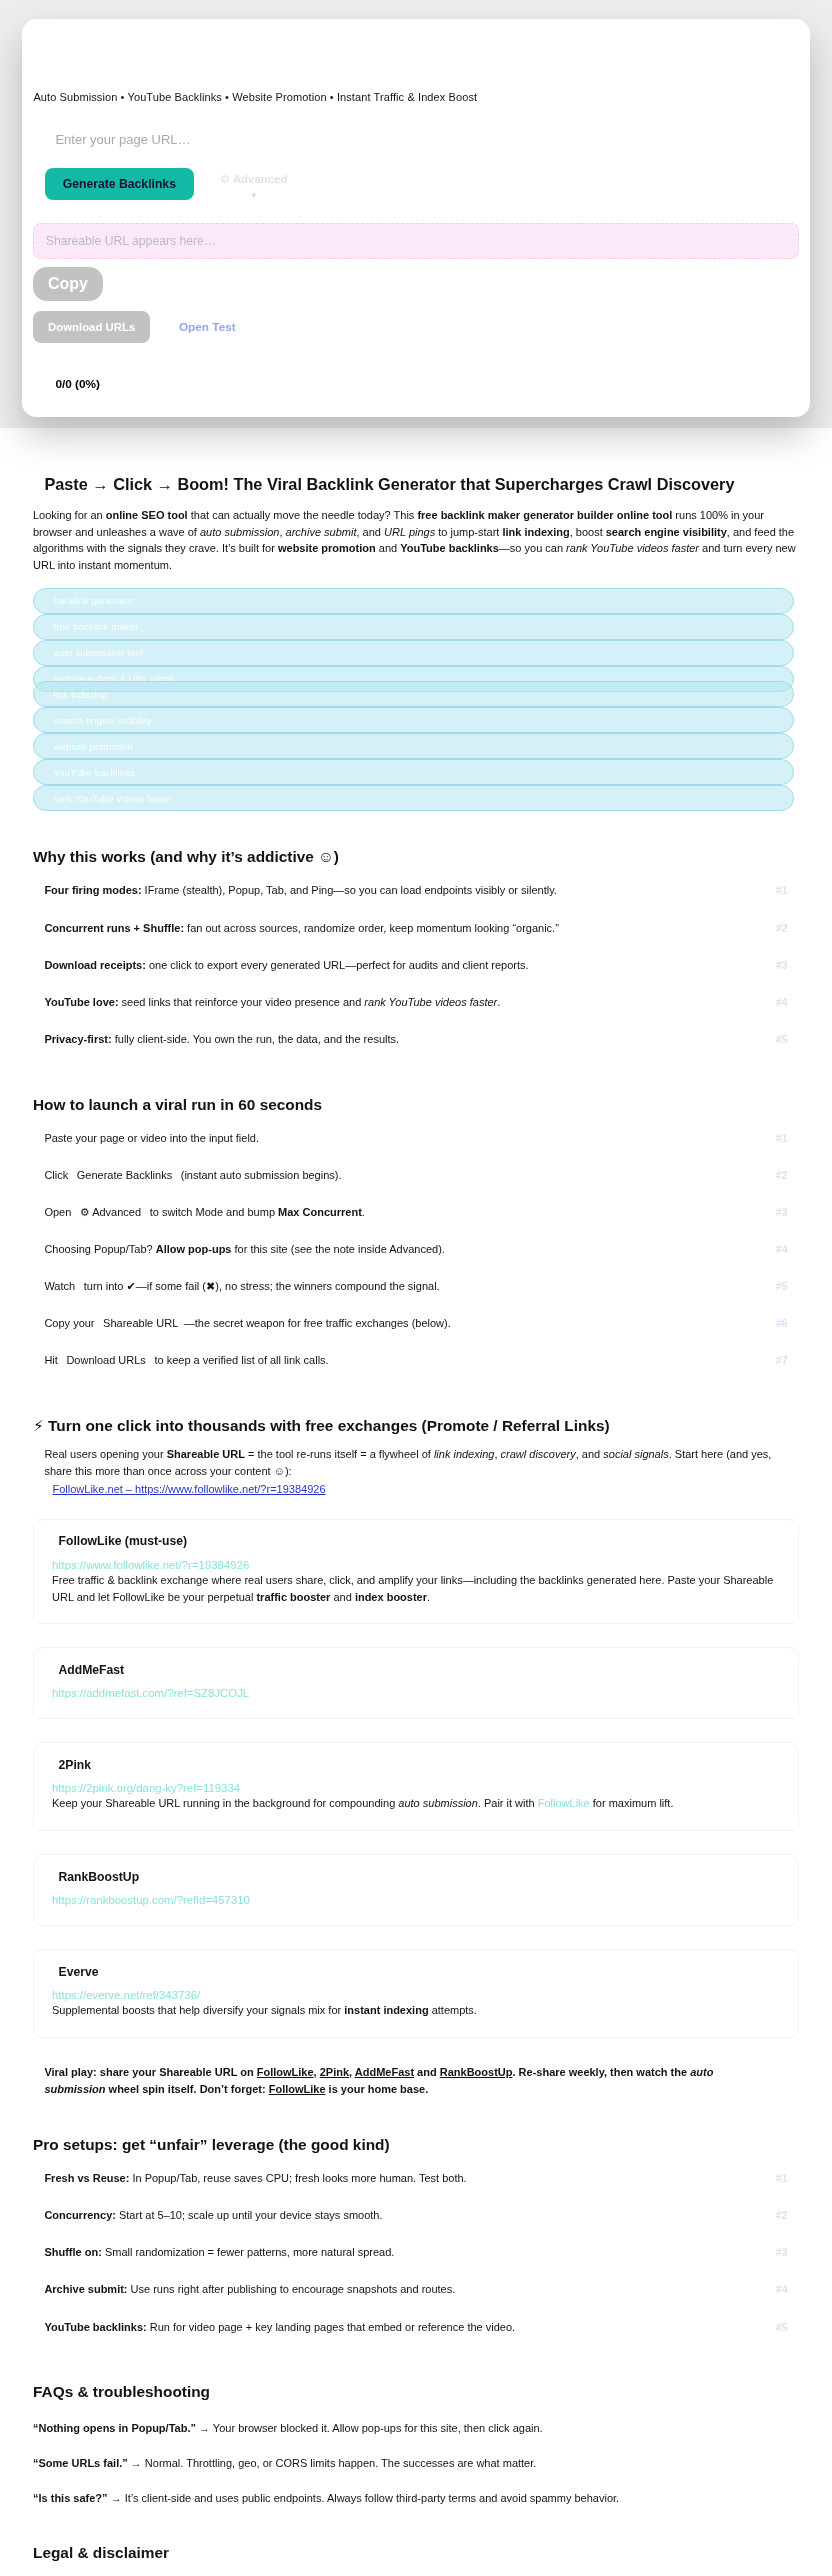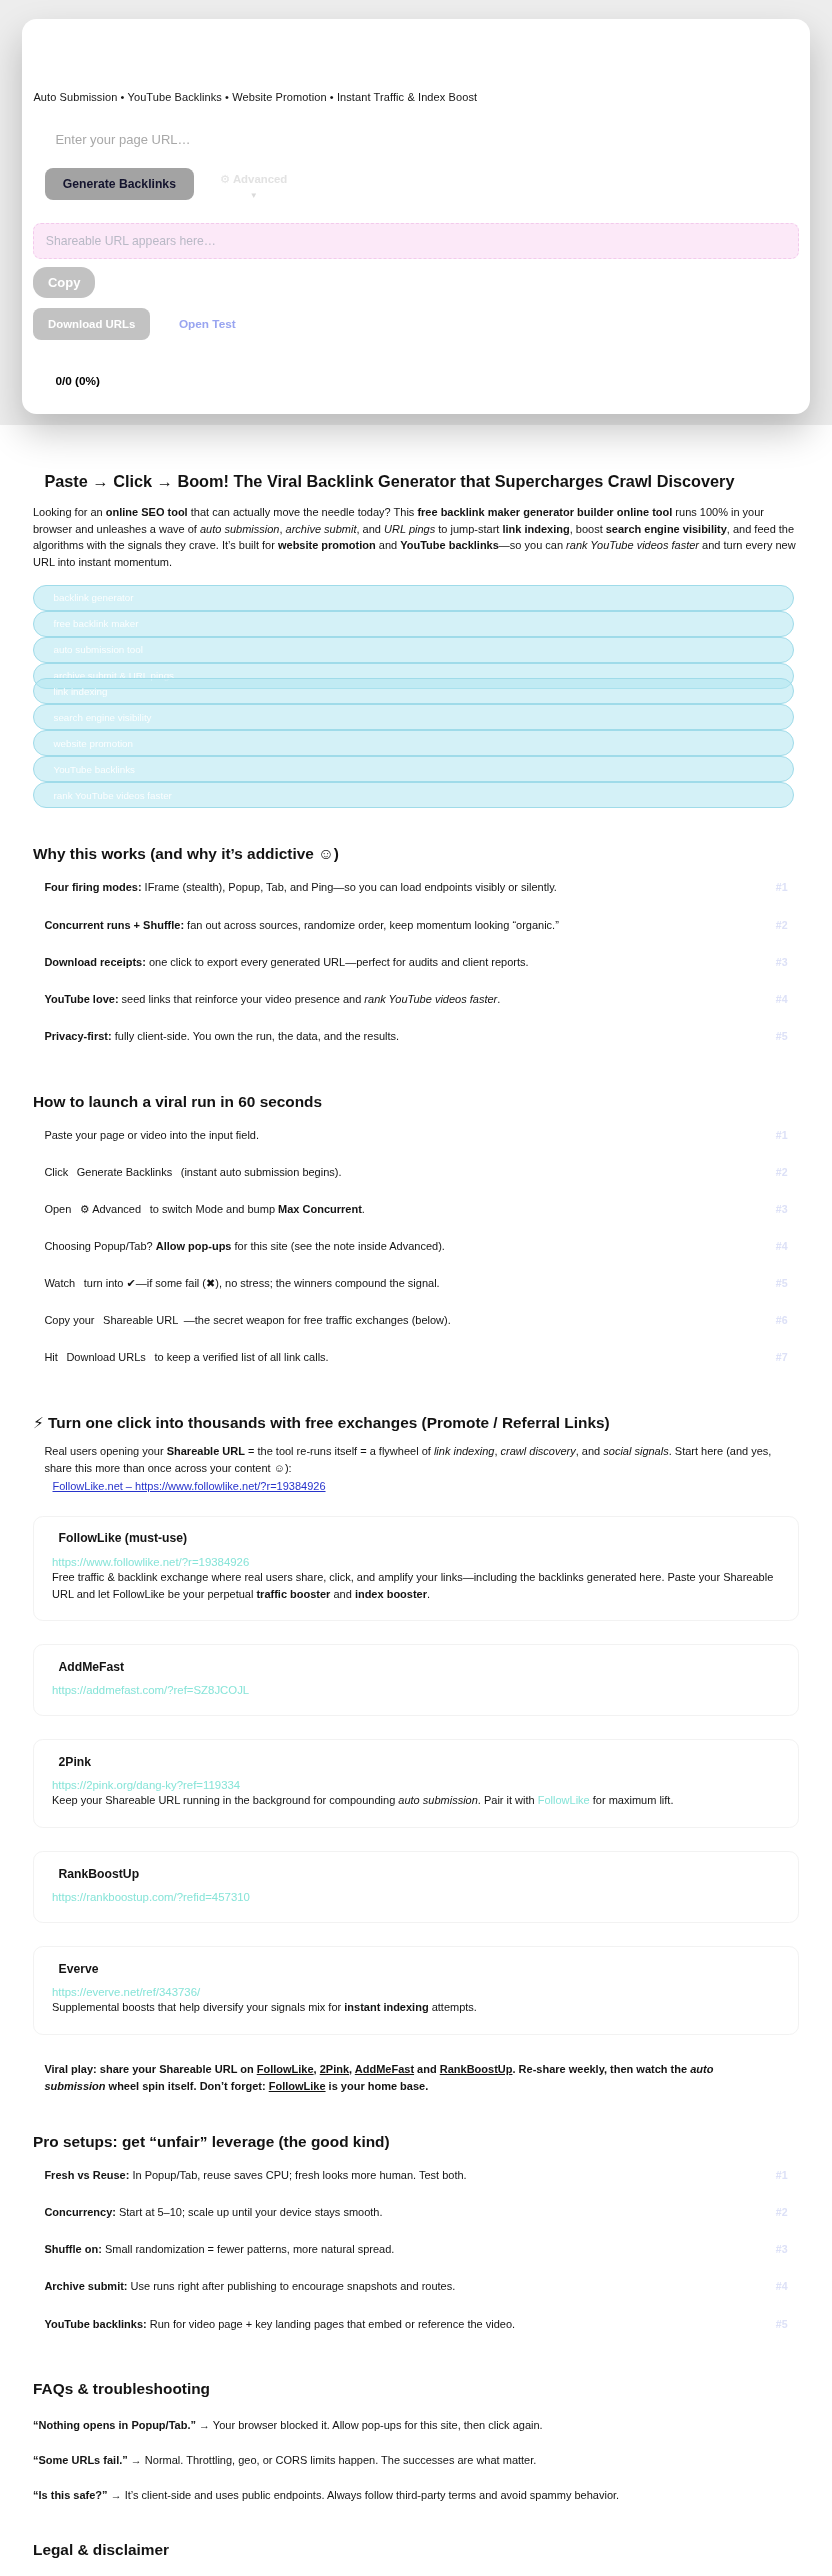--- a/index.html
+++ b/index.html
@@ -26,7 +26,7 @@
   .url-input::placeholder{color:#a8a8a8;}
   .btn-row{display:flex;align-items:flex-start;margin:14.6px 0 0 11.4px;}
   .gen-btn{
-    background:#a3a3a3;border:none;border-radius:8.1px;cursor:pointer;
+    background:#14b8a6;border:none;border-radius:8.1px;cursor:pointer;
     padding:9px 18px;font-size:12.2px;font-weight:700;color:#14142e;
     font-family:inherit;
   }

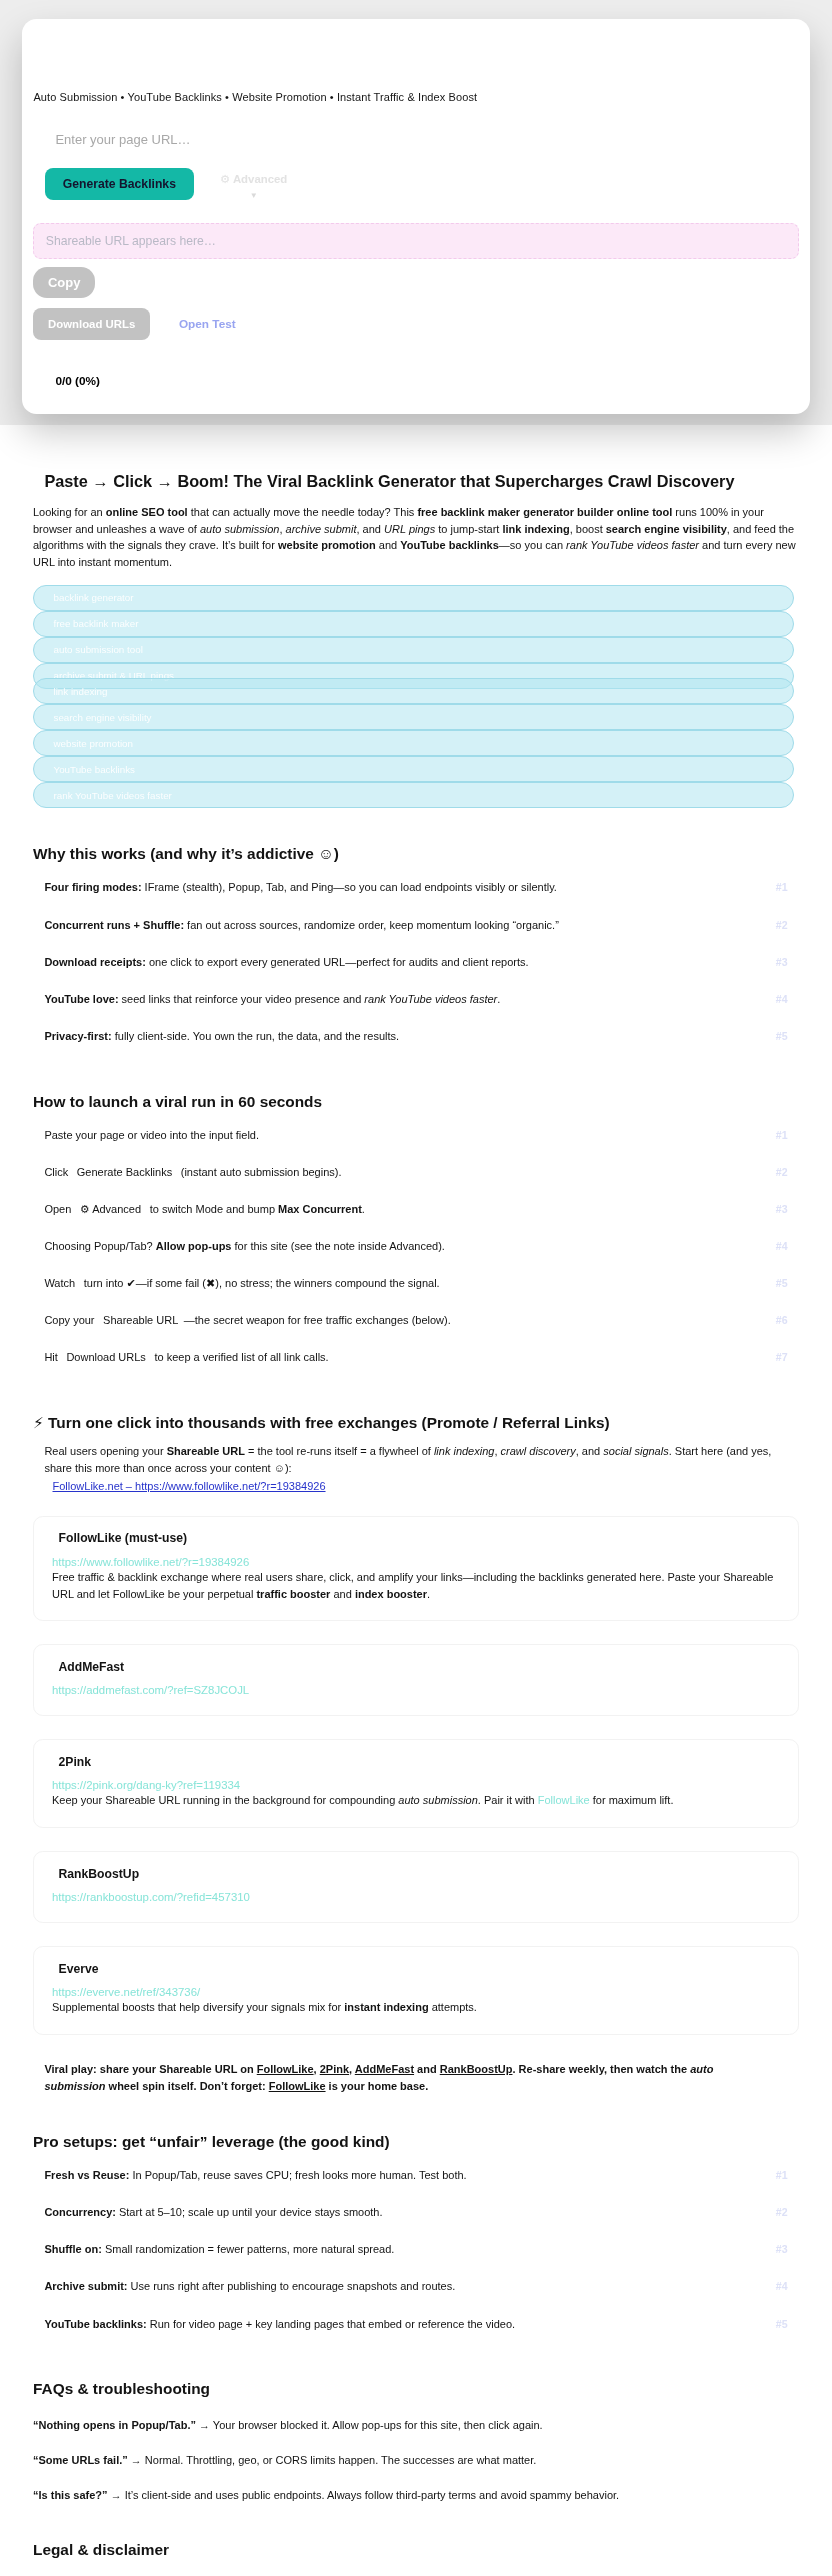--- a/index.html
+++ b/index.html
@@ -41,7 +41,7 @@
   .share-box::placeholder{color:#b9b9c6;}
   .copy-btn{
     margin-top:8.1px;background:#c2c2c2;color:#fff;font-weight:700;border:none;
-    border-radius:14px;padding:8.1px 14.6px;font-size:13px;cursor:pointer;font-family:inherit;
+    border-radius:14px;padding:8.1px 14.6px;font-size:16px;cursor:pointer;font-family:inherit;
   }
   .dl-row{margin-top:9.8px;display:flex;align-items:center;}
   .dl-btn{

